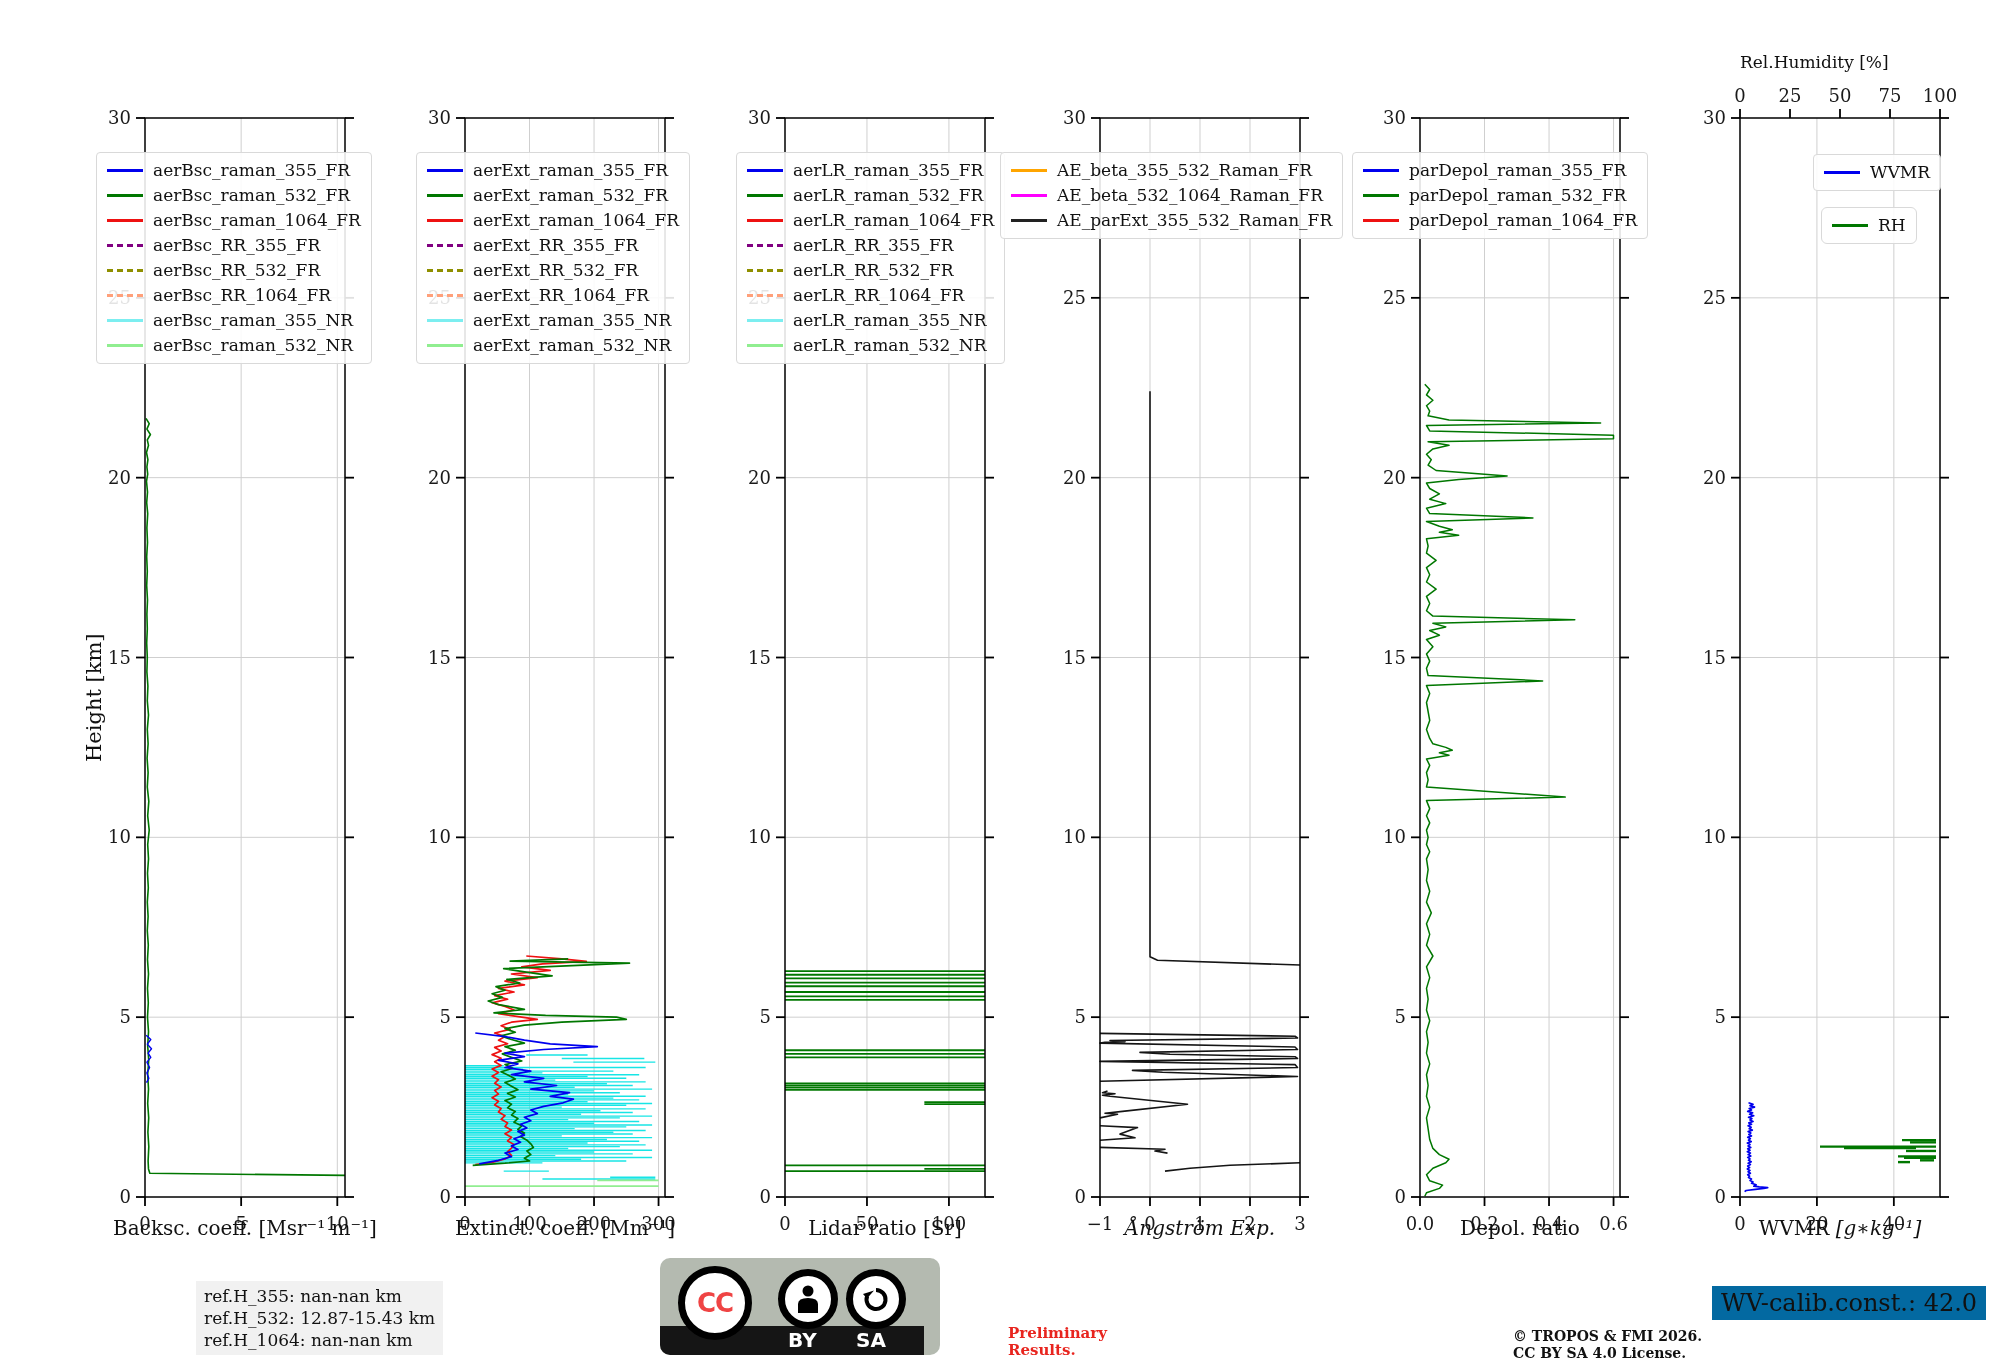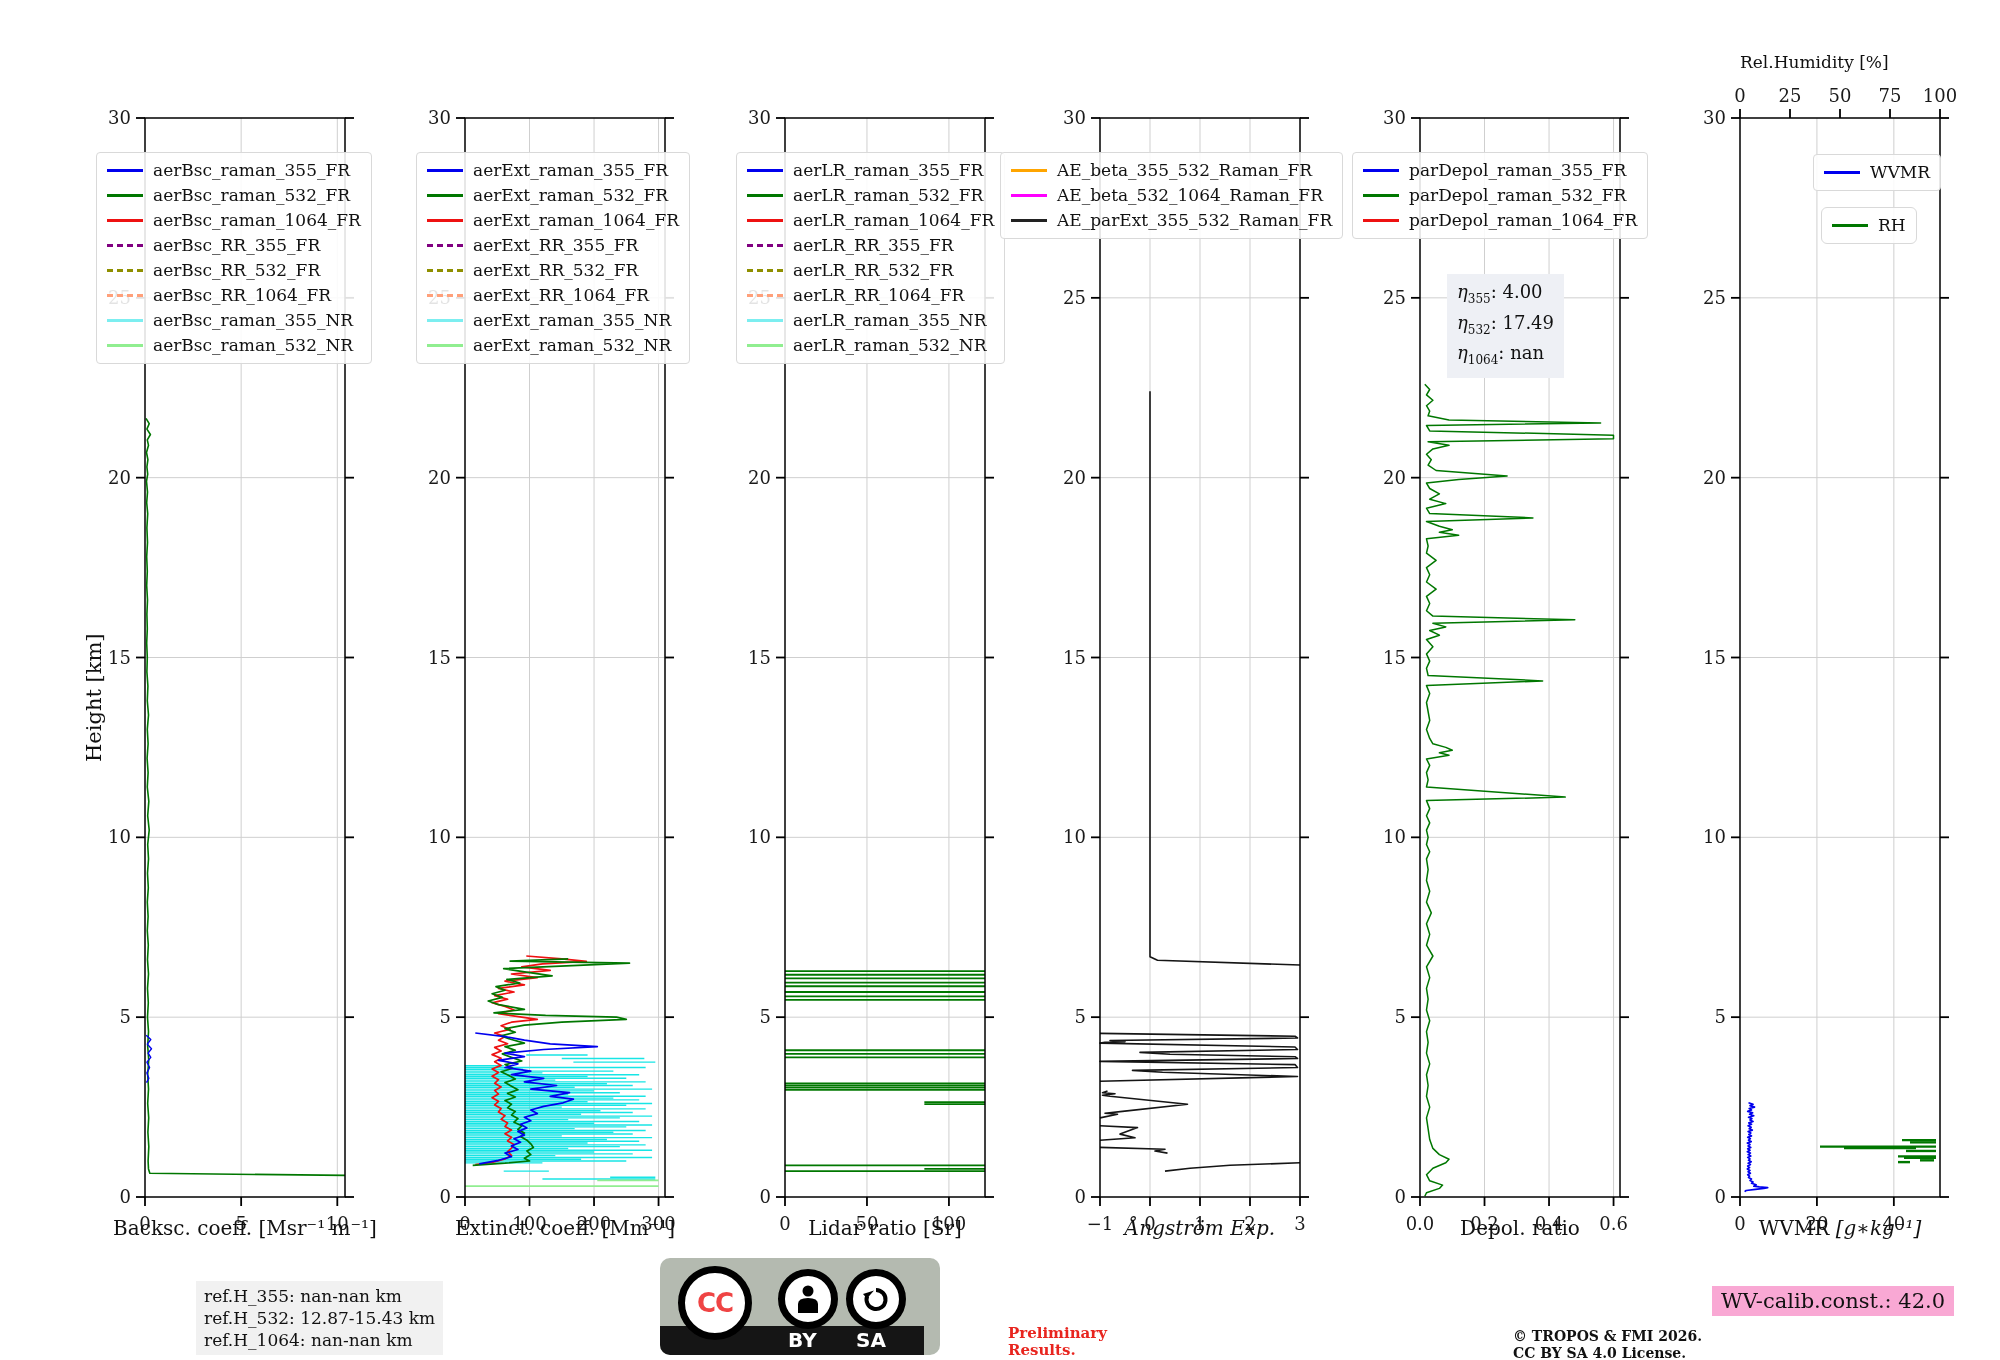--- a/index.html
+++ b/index.html
@@ -411,11 +411,6 @@
   <div class="xlabel" style="left:1520px">Depol. ratio</div>
   <div class="xlabel" style="left:1840px"><span>WVMR</span>&nbsp;<i>[g∗kg⁻¹]</i></div>
 
-  <div class="etabox" id="etabox">
-      <div><i>η</i><sub>355</sub>: 4.00</div>
-      <div><i>η</i><sub>532</sub>: 17.49</div>
-      <div><i>η</i><sub>1064</sub>: nan</div>
-    </div>
 
   <div class="refbox">
     <div>ref.H_355: nan-nan km</div>

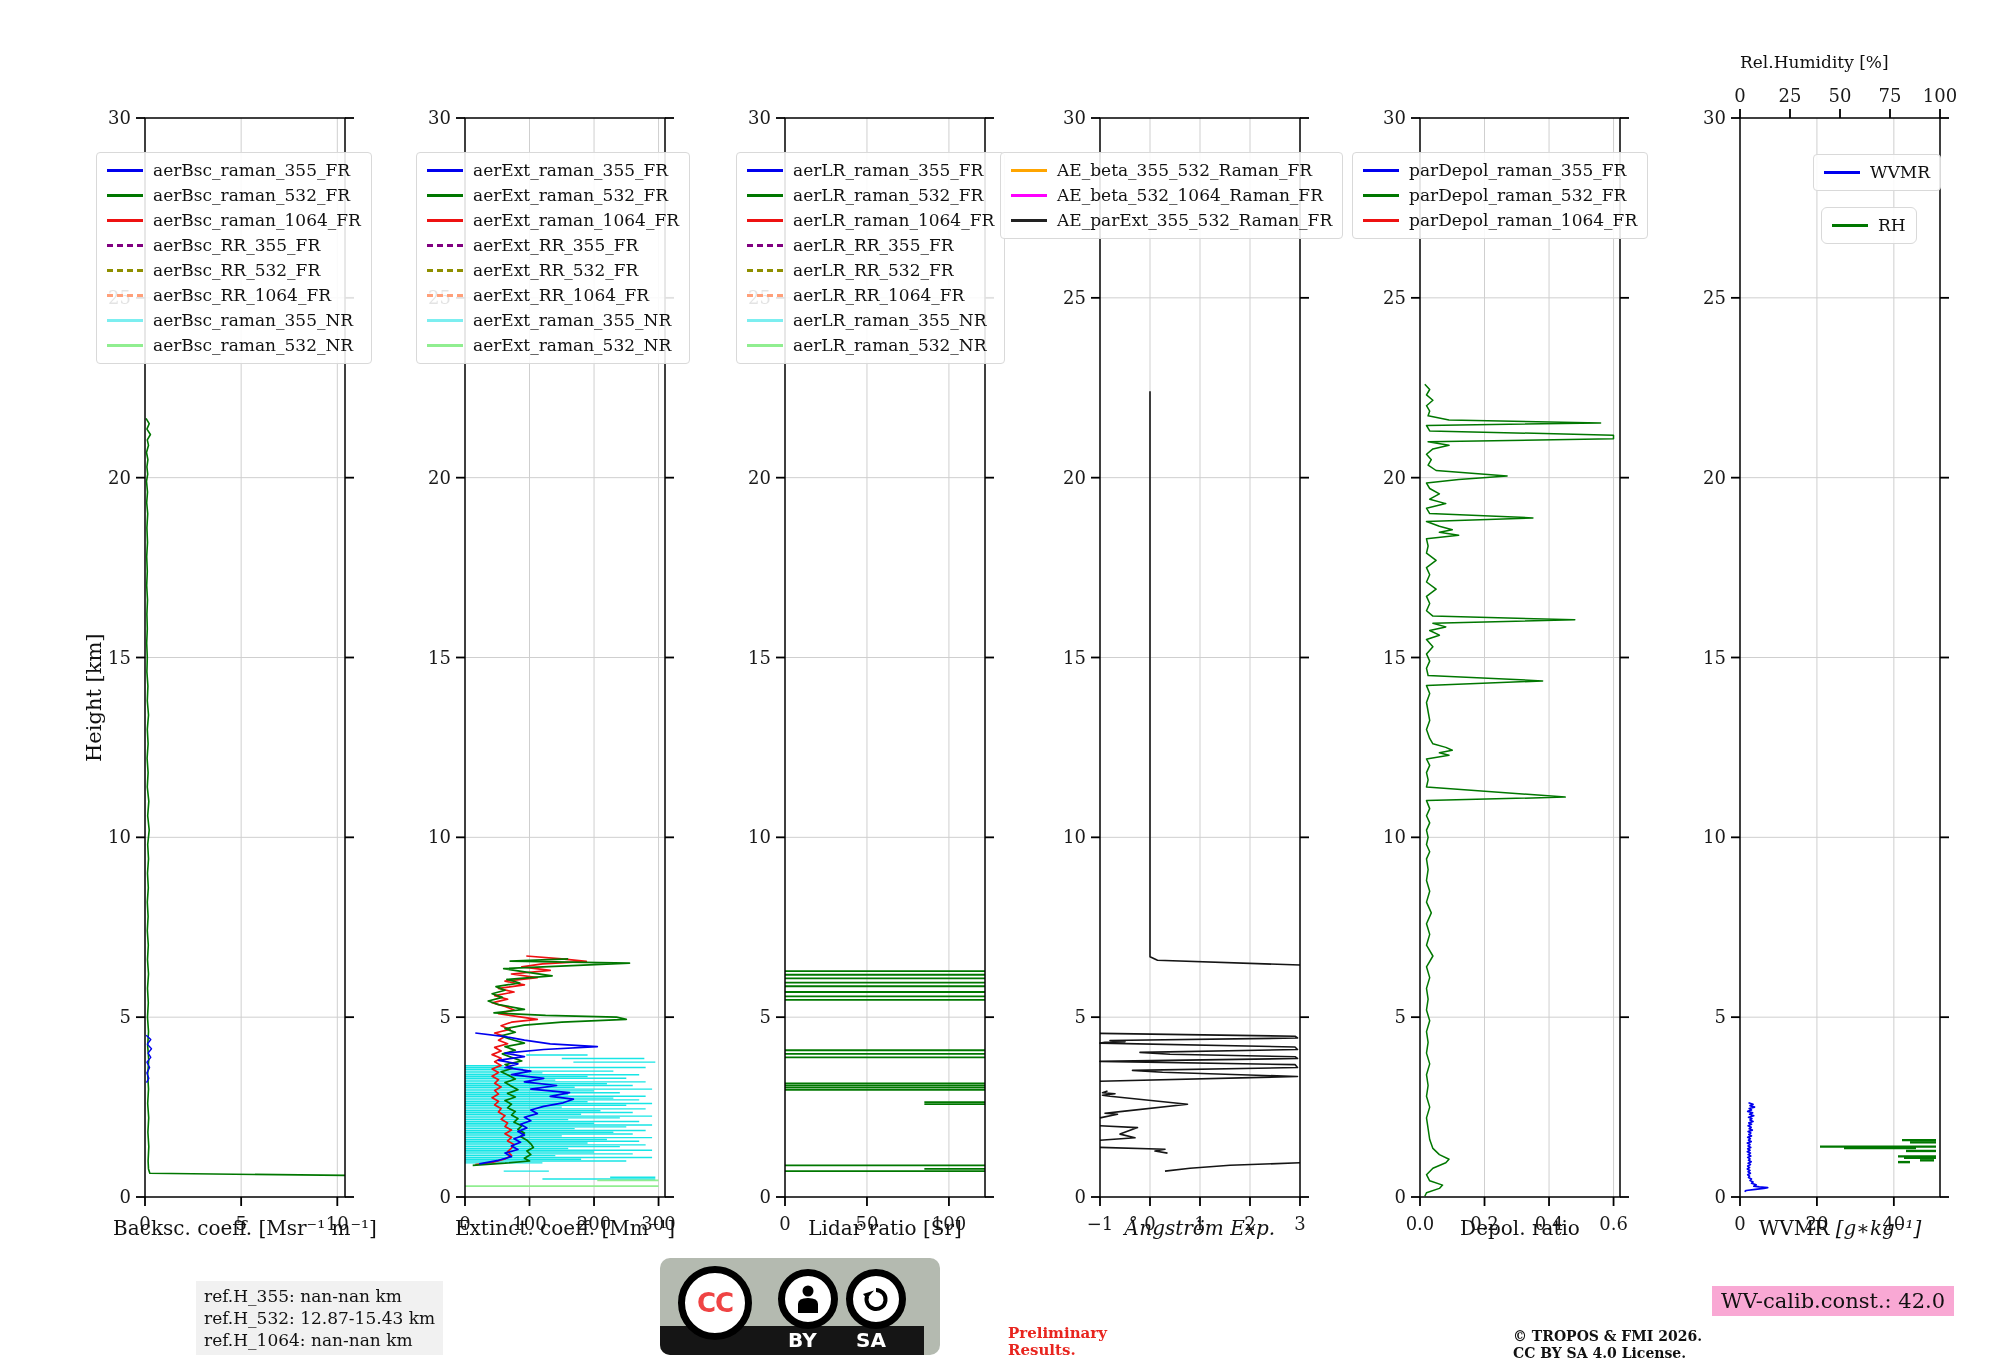--- a/index.html
+++ b/index.html
@@ -26,8 +26,8 @@
   .etabox i{font-family:"DejaVu Serif", serif;}
   .refbox{position:absolute;left:196px;top:1281px;background:#f1f1f1;
           padding:4px 8px;font-size:17px;line-height:22px;}
-  .wvbox{position:absolute;left:1712px;top:1286px;background:#f9a8d4;
-         padding:3px 9px;font-size:21px;}
+  .wvbox{position:absolute;left:1712px;top:1286px;background:#0369a1;
+         padding:3px 9px;font-size:24px;}
   .prelim{position:absolute;left:1008px;top:1325px;color:#e8251f;font-weight:bold;
           font-size:15px;line-height:17px;}
   .copyright{position:absolute;left:1513px;top:1328px;font-weight:bold;

